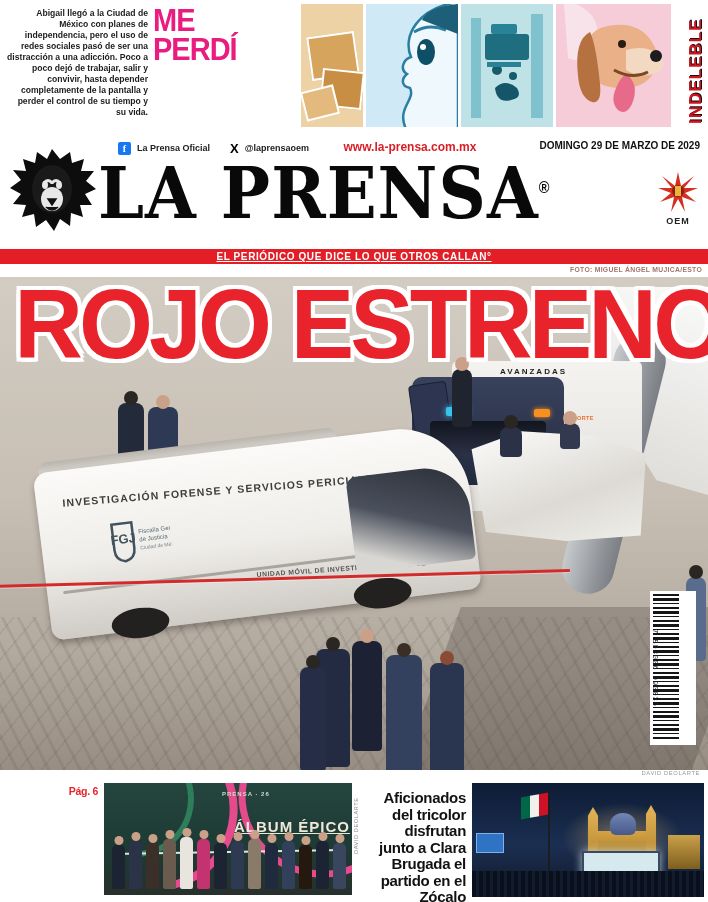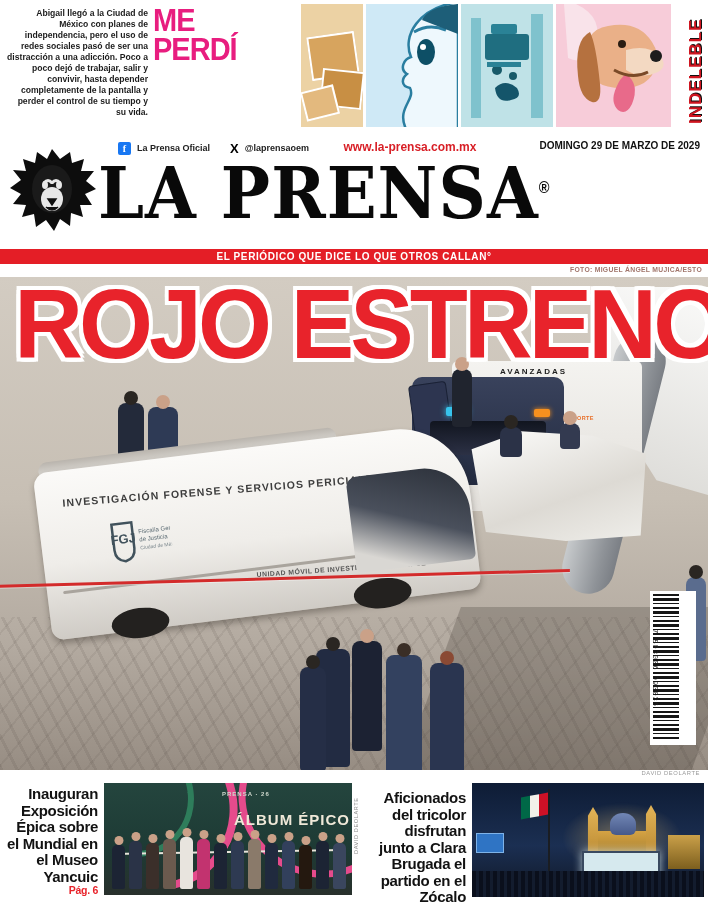--- a/index.html
+++ b/index.html
@@ -183,6 +183,16 @@
 
   <div class="abs brand"><span>LA PRENSA</span><sup>®</sup></div>
 
+  <div class="abs oem">
+    <svg width="40" height="40" viewBox="0 0 40 40">
+      <g fill="#d33021">
+        <path d="M20,0 L23,14 L36,4 L26,16 L40,16 L27,21 L38,30 L24,25 L27,40 L20,27 L13,40 L16,25 L2,30 L13,21 L0,16 L14,16 L4,4 L17,14 Z"></path>
+      </g>
+      <circle cx="20" cy="19" r="6" fill="#8f1d12"></circle>
+      <rect x="17" y="14" width="6" height="10" fill="#e8b43c"></rect>
+    </svg>
+    <div class="oemtxt">OEM</div>
+  </div>
 
   <div class="abs tagbar">EL PERIÓDICO QUE DICE LO QUE OTROS CALLAN°</div>
   <div class="abs photocredit">FOTO: MIGUEL ÁNGEL MUJICA/ESTO</div>

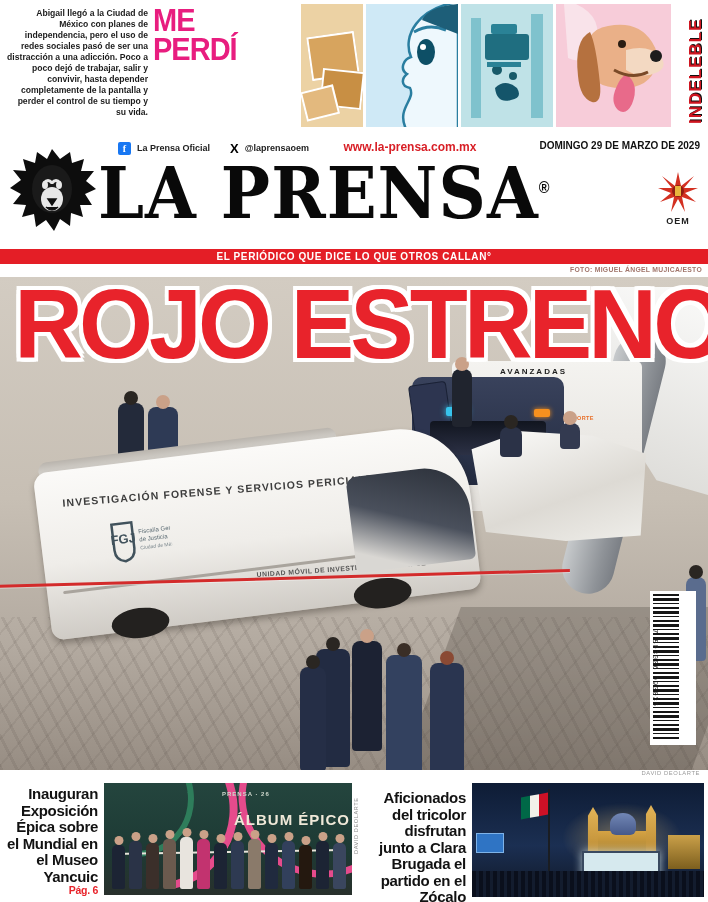--- a/index.html
+++ b/index.html
@@ -34,7 +34,7 @@
   .oem{right:4px;top:172px;width:52px;text-align:center;}
   .oemtxt{font-weight:900;font-size:9px;color:#222;letter-spacing:1px;}
   .infoline{left:0;top:231px;width:708px;text-align:center;font-size:7.6px;font-weight:800;color:#1a1a1a;letter-spacing:.2px;}
-  .tagbar{left:0;top:249px;width:708px;height:15px;background:#e41e26;color:#fff;text-align:center;font-weight:800;font-size:10px;line-height:15px;letter-spacing:.6px;}
+  .tagbar{left:0;top:249px;width:708px;height:15px;background:#e41e26;color:#fff;text-align:center;font-weight:800;font-size:10px;line-height:15px;letter-spacing:.6px;text-decoration:underline;}
   .photocredit{right:6px;top:266px;font-size:6.8px;font-weight:700;color:#a1756b;letter-spacing:.3px;}
 
   

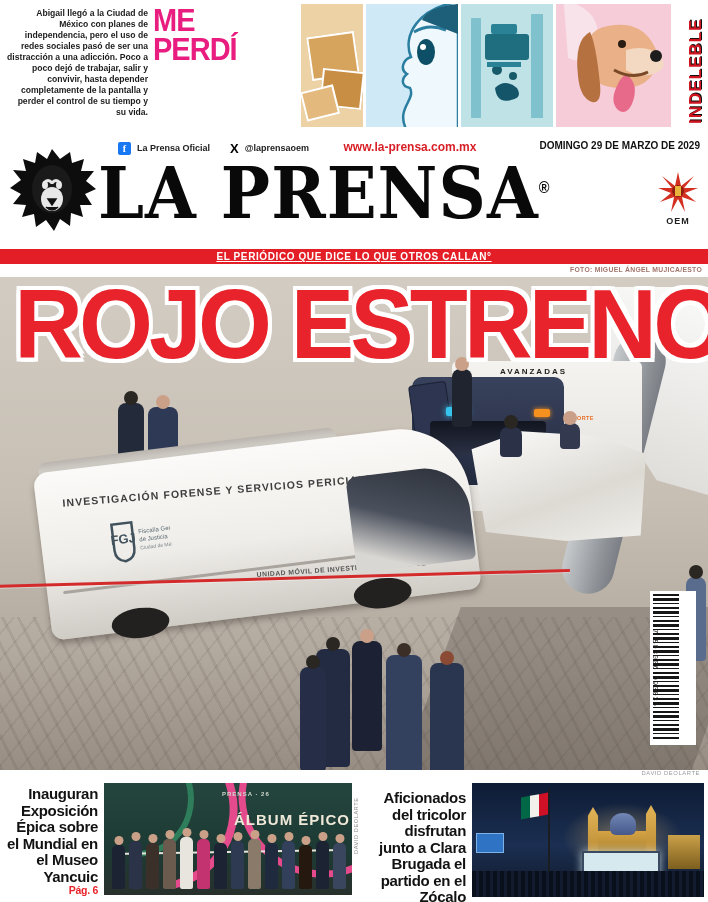--- a/index.html
+++ b/index.html
@@ -290,7 +290,6 @@
   </div>
 
   <div class="abs bl-head">
-    <span>Inauguran Exposición Épica sobre el Mundial en el Museo Yancuic</span>
     <div class="pag">Pág. 6</div>
   </div>
 

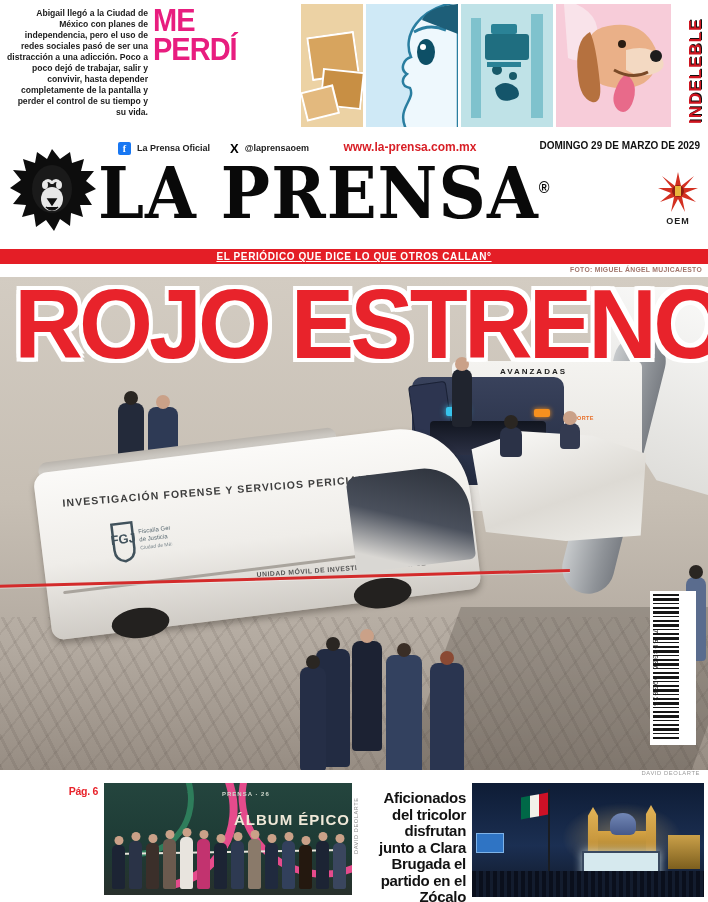--- a/index.html
+++ b/index.html
@@ -82,7 +82,7 @@
   .pag{color:#e8232b;font-size:10.5px;font-weight:900;}
   .bl-photo{left:104px;top:783px;width:248px;height:112px;background:linear-gradient(180deg,#24453e 0%,#1d3a34 60%,#28302c 100%);overflow:hidden;}
   .arc{position:absolute;border-radius:50%;border-style:solid;border-color:transparent;}
-  .albumtxt{position:absolute;left:130px;top:29px;color:#efe8d8;font-weight:900;font-size:15px;letter-spacing:1px;line-height:1.05;text-align:left;}
+  .albumtxt{position:absolute;left:130px;top:36px;color:#efe8d8;font-weight:900;font-size:15px;letter-spacing:1px;line-height:1.05;text-align:left;text-decoration:underline;}
   .albumtop{position:absolute;left:118px;top:8px;color:#cfd8cd;font-weight:700;font-size:6px;letter-spacing:1px;}
   .ribbon{position:absolute;left:8px;top:68px;width:232px;height:2px;background:#e8e4da;transform:rotate(-1deg);}
   .bperson{position:absolute;bottom:6px;width:13px;border-radius:5px 5px 2px 2px;}

